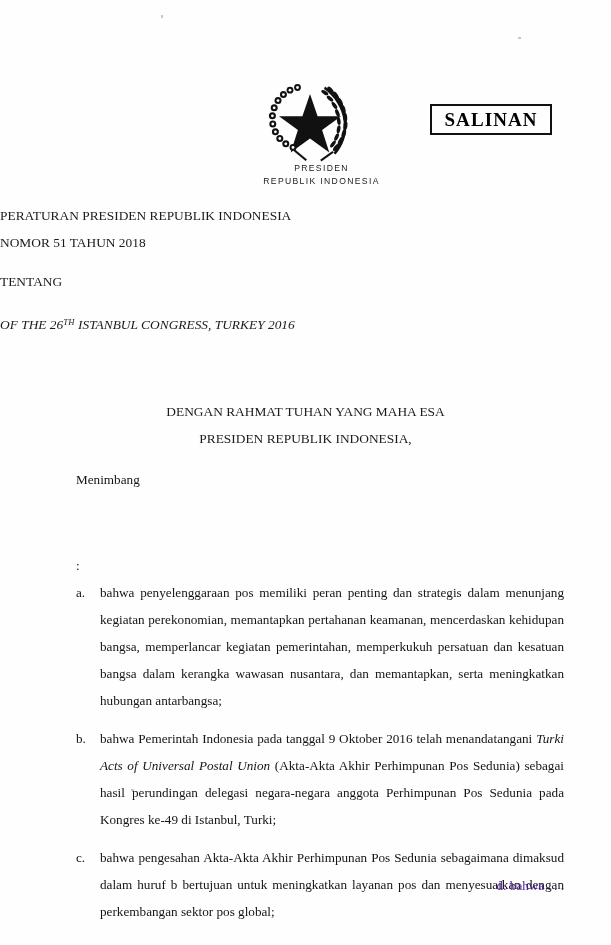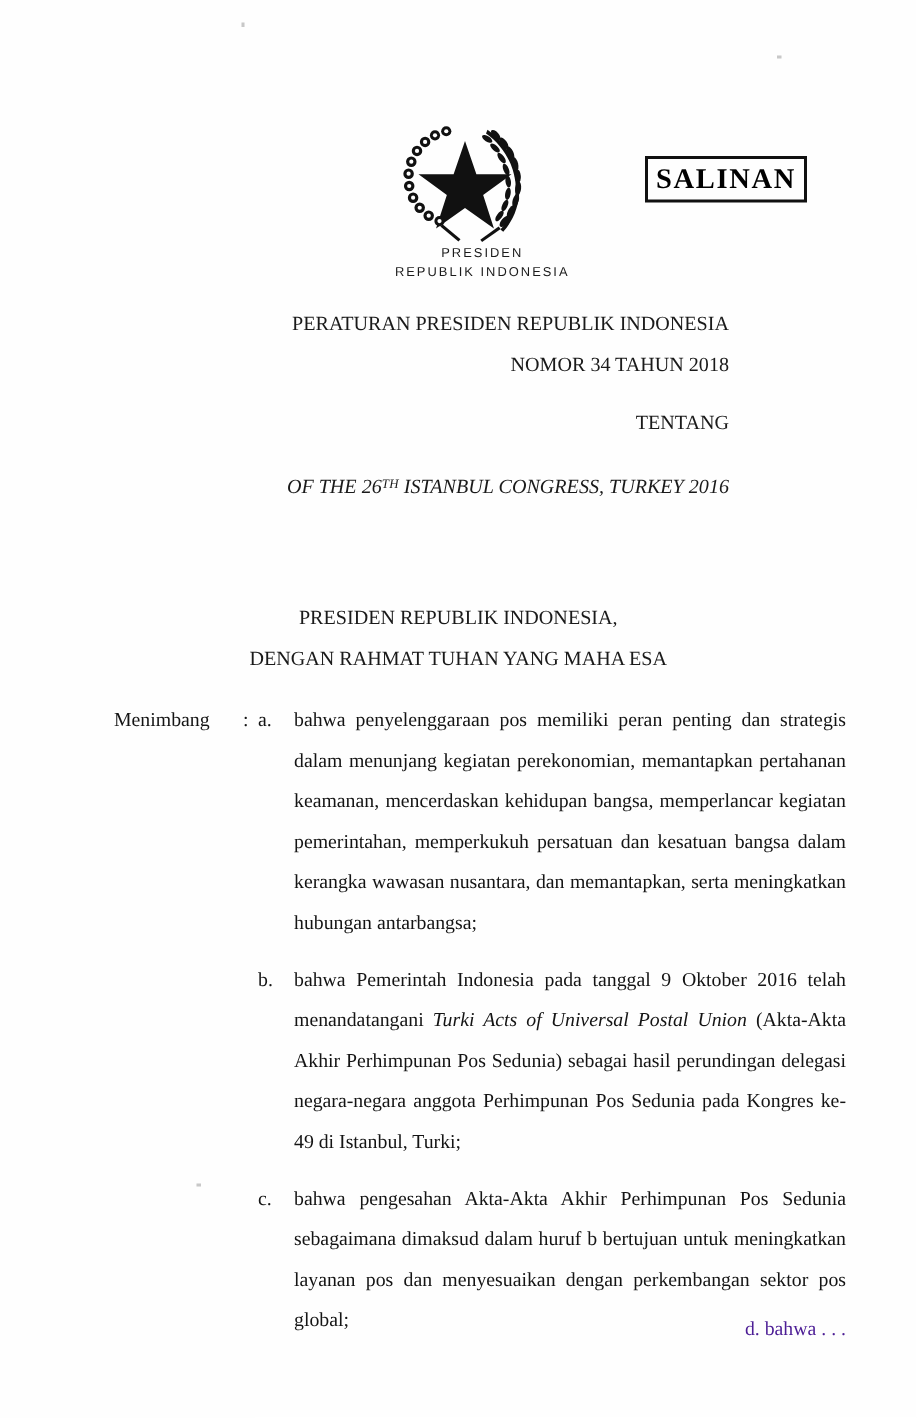--- a/index.html
+++ b/index.html
@@ -52,7 +52,7 @@
     position: absolute;
     left: 430px;
     top: 104px;
-    width: 108px;
+    width: 122px;
     height: 31px;
     border: 2.6px solid #111111;
     box-sizing: border-box;

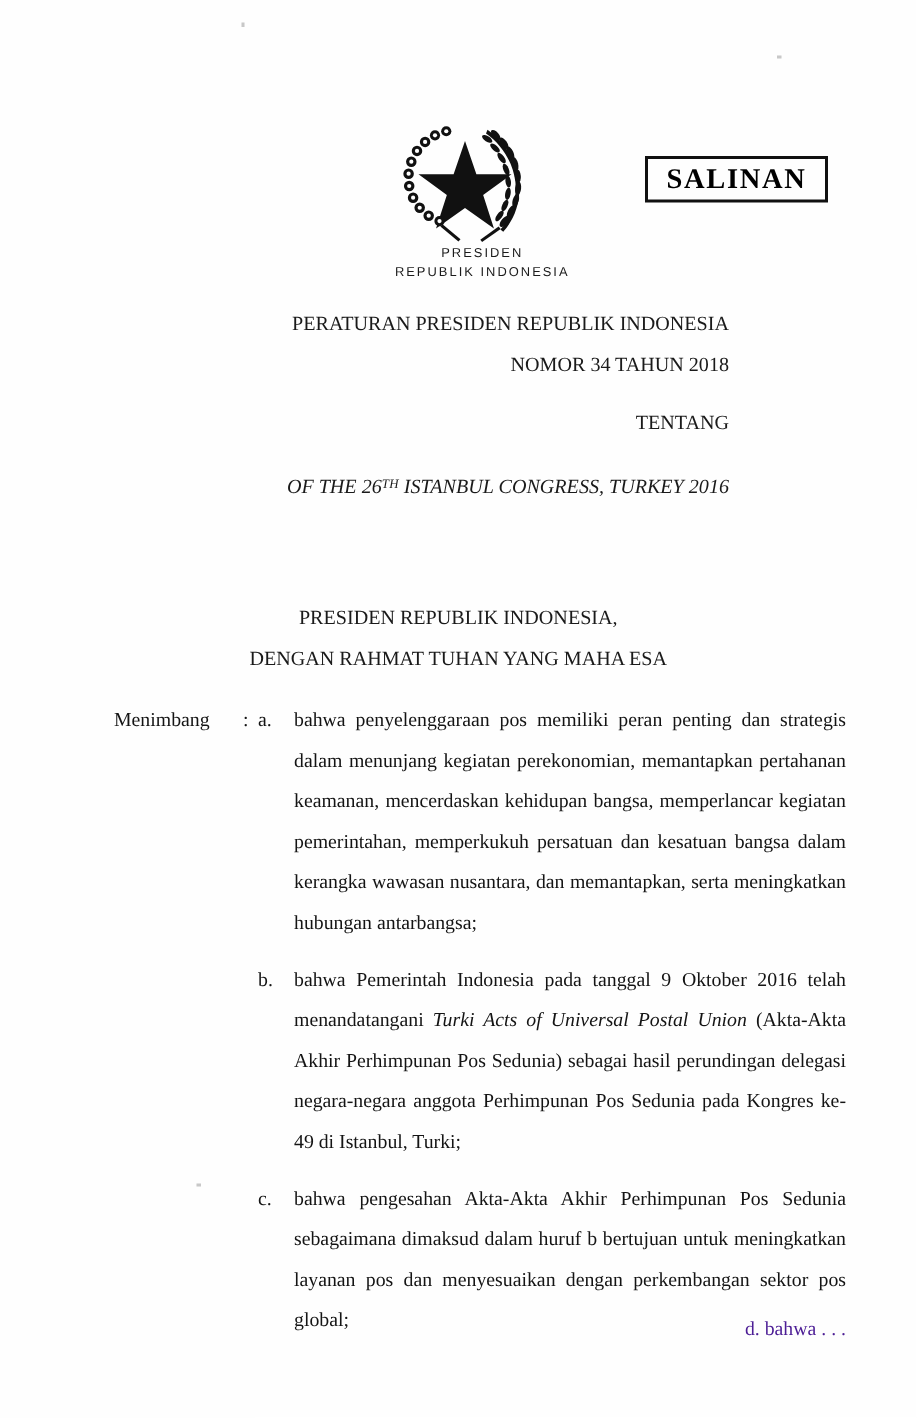--- a/index.html
+++ b/index.html
@@ -76,7 +76,7 @@
     left: 0;
     top: 203px;
     width: 486px;
-    text-align: right;
+    text-align: left;
     font-size: 13.4px;
     line-height: 26.5px;
     color: #1a1a1a;

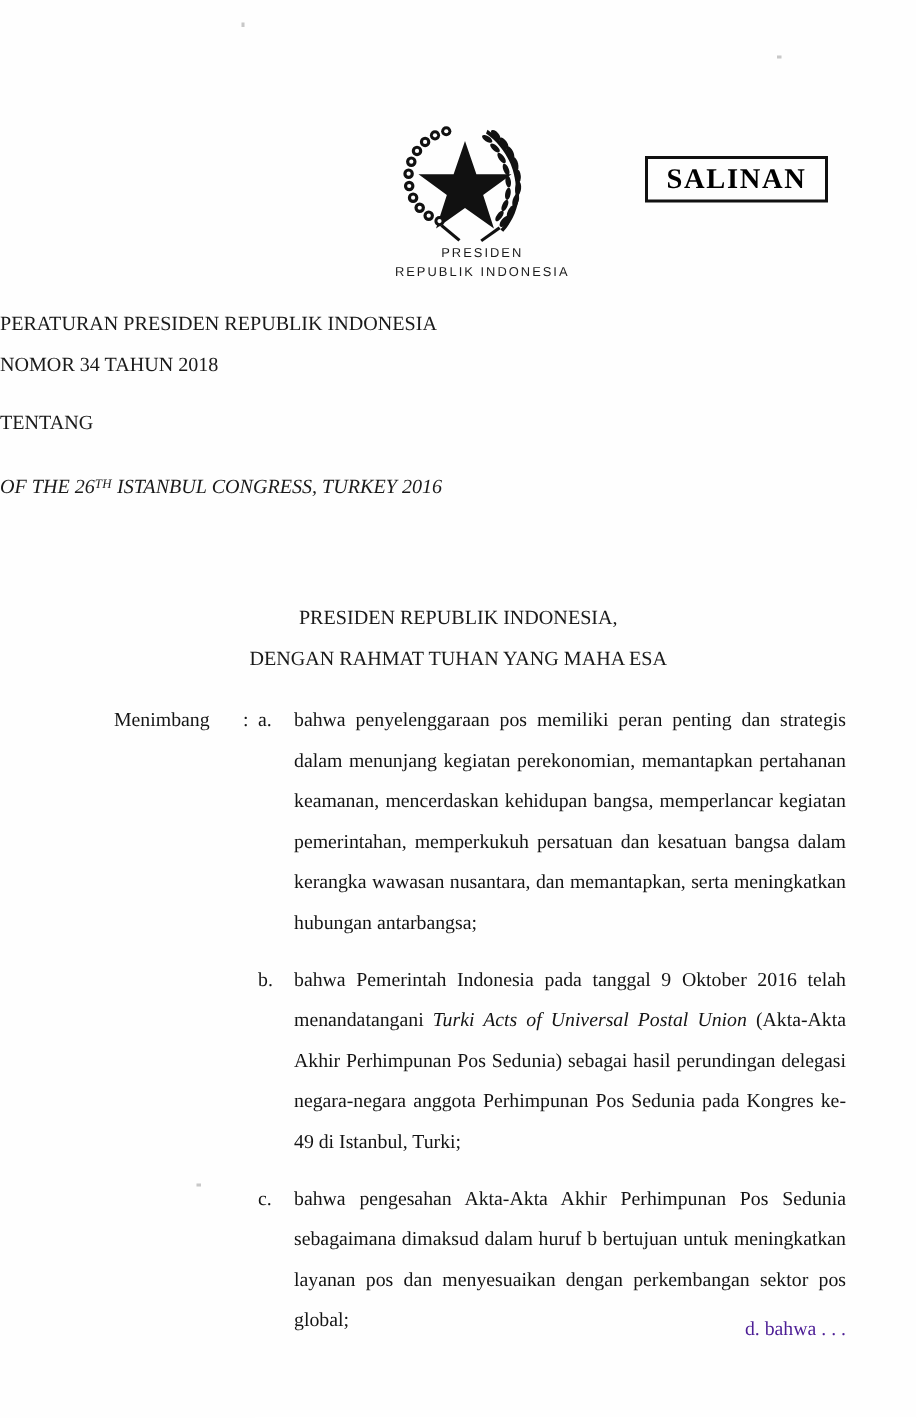--- a/index.html
+++ b/index.html
@@ -248,7 +248,7 @@
 
   <div class="title-block">
     <span class="title-line">PERATURAN PRESIDEN REPUBLIK INDONESIA</span>
-    <span class="title-line">NOMOR 34 TAHUN 2018</span>
+    <span class="title-line">NOMOR 51 TAHUN 2018</span>
     <span class="title-gap"></span>
     <span class="title-line">TENTANG</span>
     <span class="title-gap"></span>

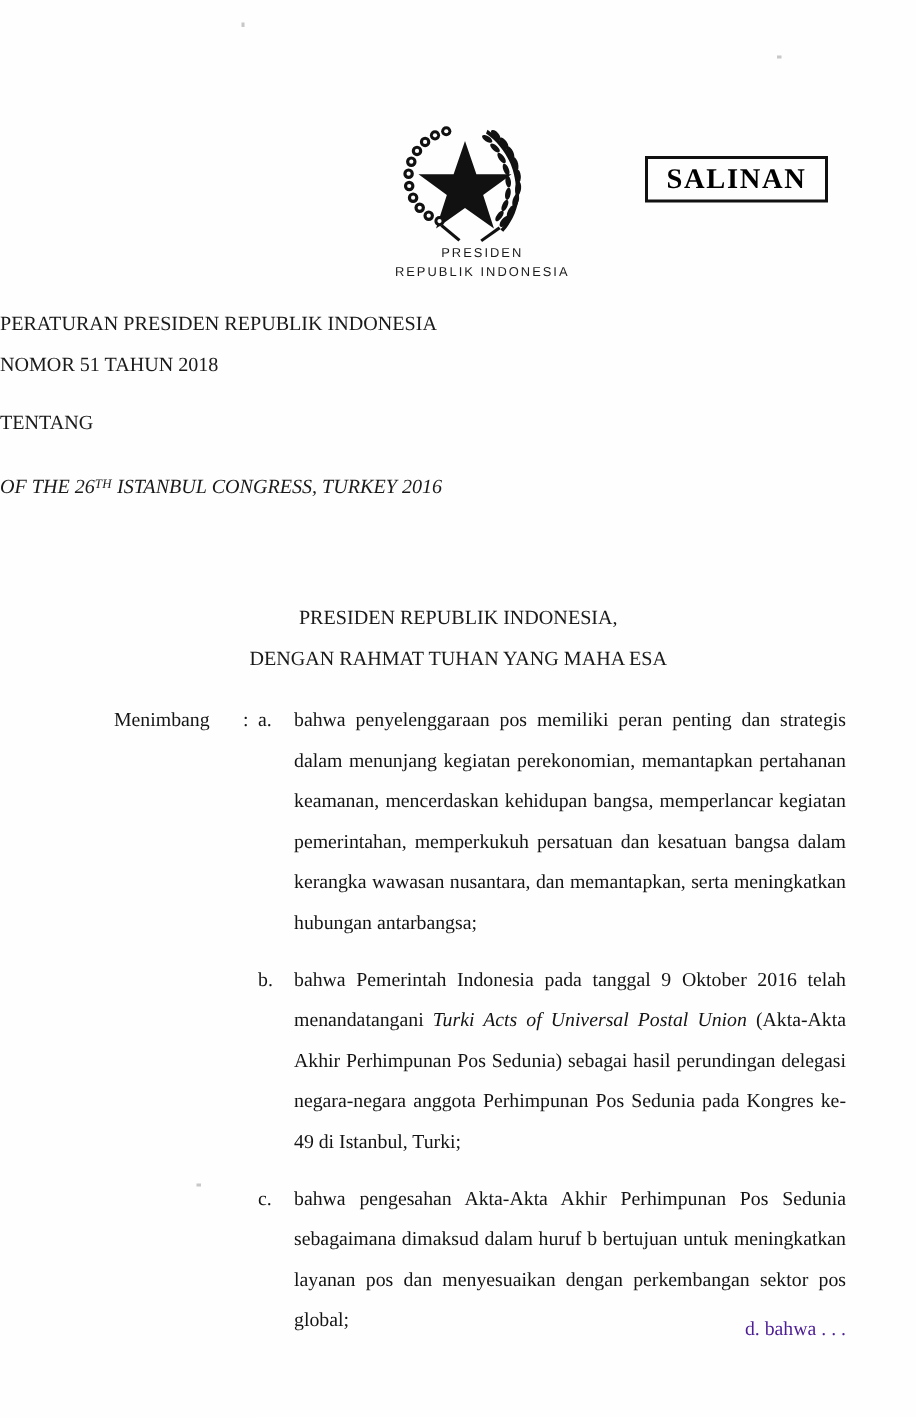--- a/index.html
+++ b/index.html
@@ -256,8 +256,8 @@
   </div>
 
   <div class="invocation">
+    <span class="title-line">DENGAN RAHMAT TUHAN YANG MAHA ESA</span>
     <span class="title-line">PRESIDEN REPUBLIK INDONESIA,</span>
-    <span class="title-line">DENGAN RAHMAT TUHAN YANG MAHA ESA</span>
   </div>
 
   <div class="considering">

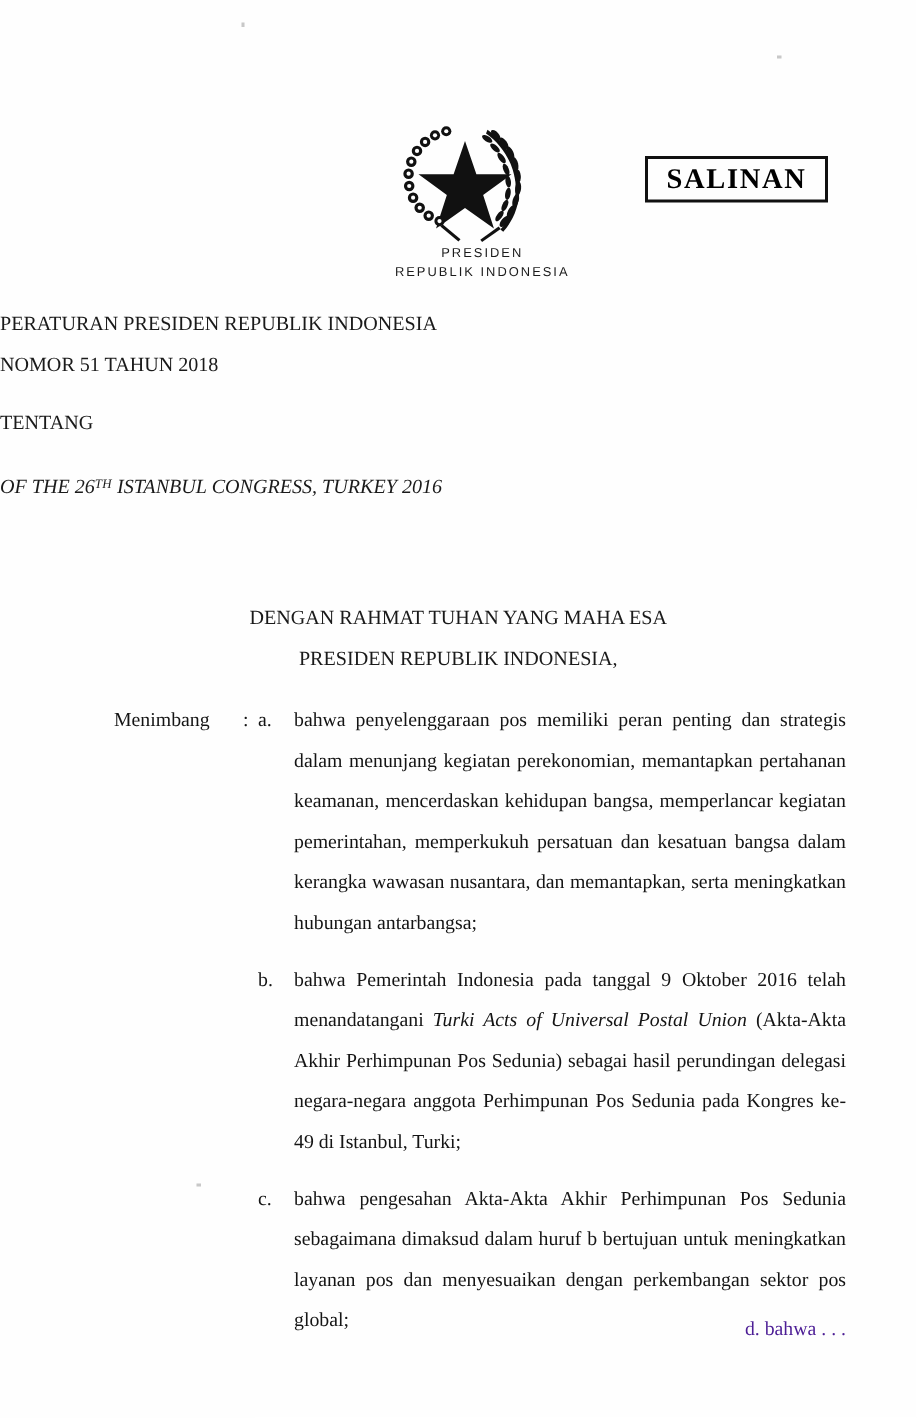--- a/index.html
+++ b/index.html
@@ -115,6 +115,7 @@
   .cons-row {
     display: flex;
     align-items: flex-start;
+    flex-direction: column;
   }
   .cons-label {
     width: 86px;

